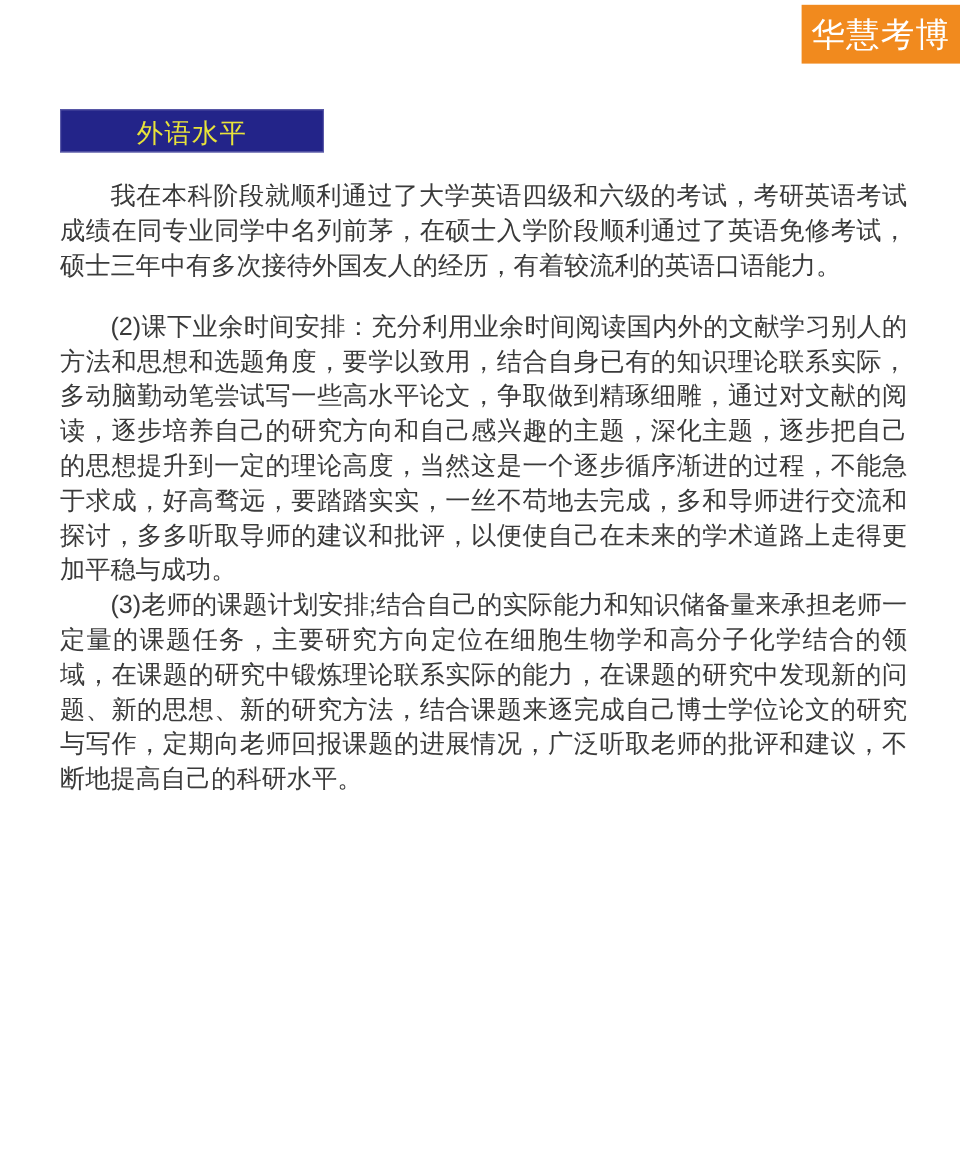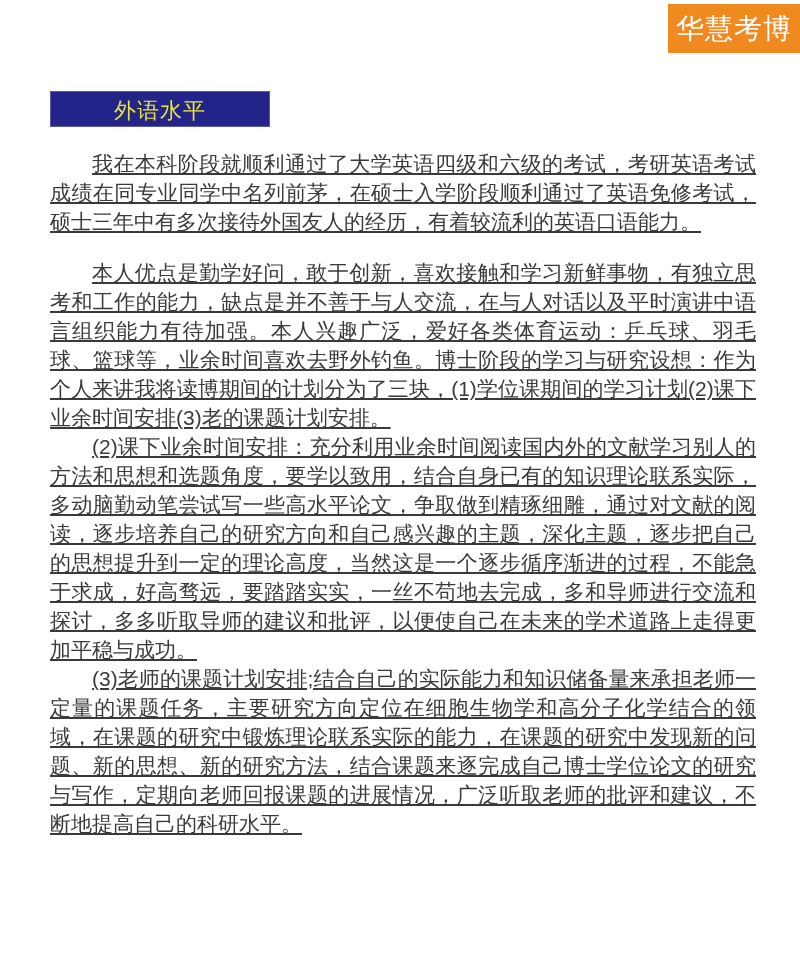--- a/index.html
+++ b/index.html
@@ -67,7 +67,6 @@
   .body-text p {
     text-indent: 2em;
     margin: 0;
-    text-decoration: underline;
   }
 </style>
 </head>

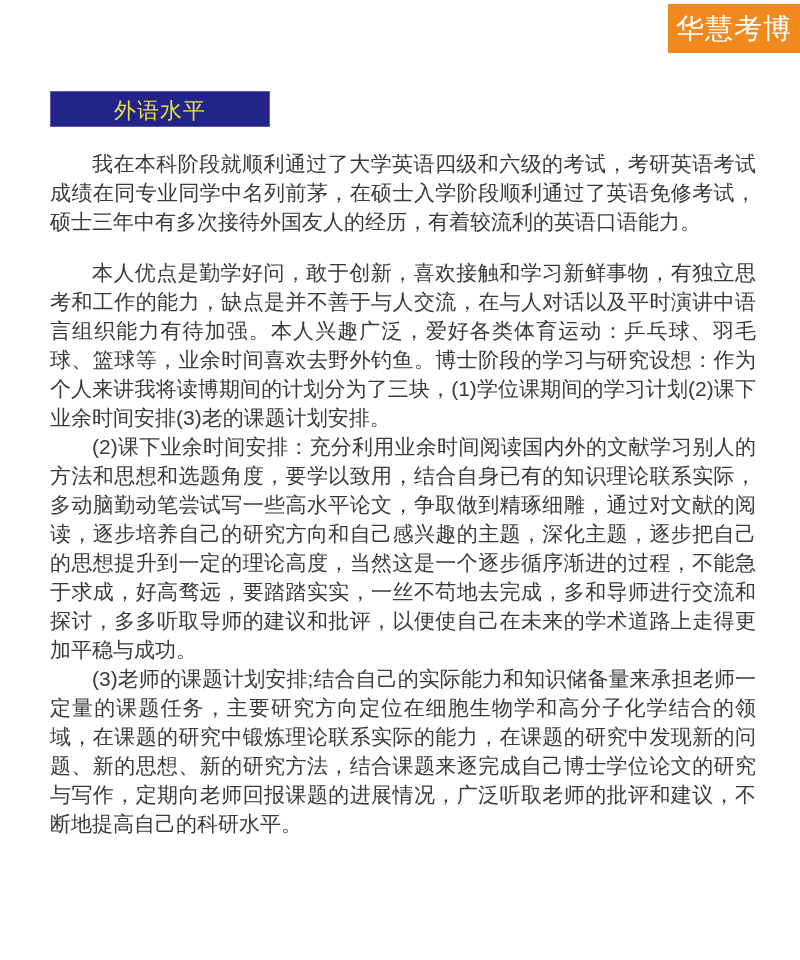--- a/index.html
+++ b/index.html
@@ -90,7 +90,6 @@
 
 
     <div class="body-text">
-      <p>本人优点是勤学好问，敢于创新，喜欢接触和学习新鲜事物，有独立思考和工作的能力，缺点是并不善于与人交流，在与人对话以及平时演讲中语言组织能力有待加强。本人兴趣广泛，爱好各类体育运动：乒乓球、羽毛球、篮球等，业余时间喜欢去野外钓鱼。博士阶段的学习与研究设想：作为个人来讲我将读博期间的计划分为了三块，(1)学位课期间的学习计划(2)课下业余时间安排(3)老的课题计划安排。</p>
       <p>(2)课下业余时间安排：充分利用业余时间阅读国内外的文献学习别人的方法和思想和选题角度，要学以致用，结合自身已有的知识理论联系实际，多动脑勤动笔尝试写一些高水平论文，争取做到精琢细雕，通过对文献的阅读，逐步培养自己的研究方向和自己感兴趣的主题，深化主题，逐步把自己的思想提升到一定的理论高度，当然这是一个逐步循序渐进的过程，不能急于求成，好高骛远，要踏踏实实，一丝不苟地去完成，多和导师进行交流和探讨，多多听取导师的建议和批评，以便使自己在未来的学术道路上走得更加平稳与成功。</p>
       <p>(3)老师的课题计划安排;结合自己的实际能力和知识储备量来承担老师一定量的课题任务，主要研究方向定位在细胞生物学和高分子化学结合的领域，在课题的研究中锻炼理论联系实际的能力，在课题的研究中发现新的问题、新的思想、新的研究方法，结合课题来逐完成自己博士学位论文的研究与写作，定期向老师回报课题的进展情况，广泛听取老师的批评和建议，不断地提高自己的科研水平。</p>
     </div>

